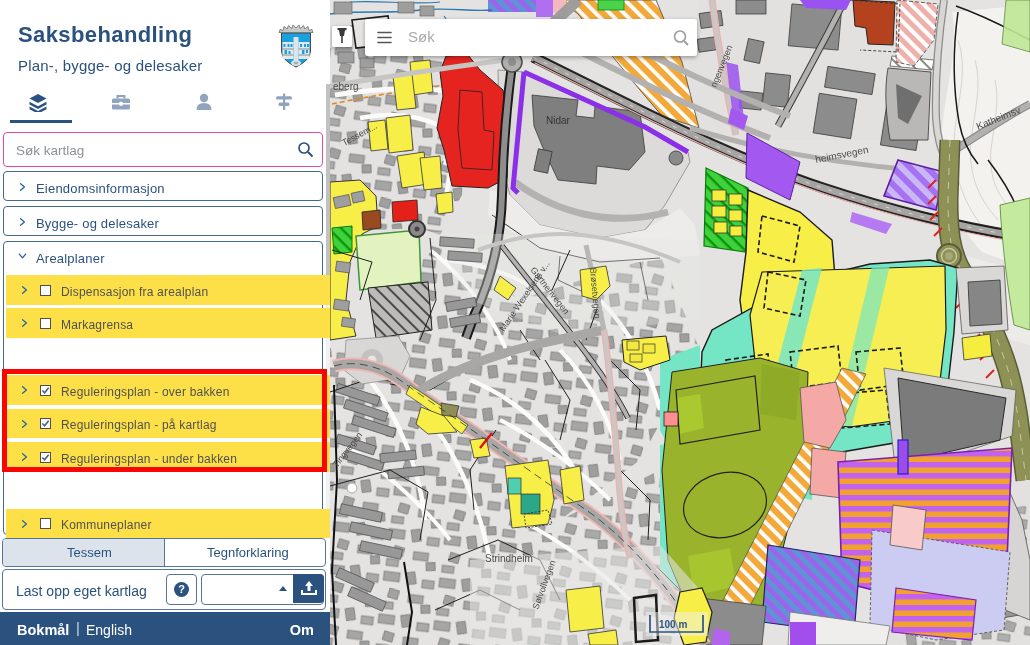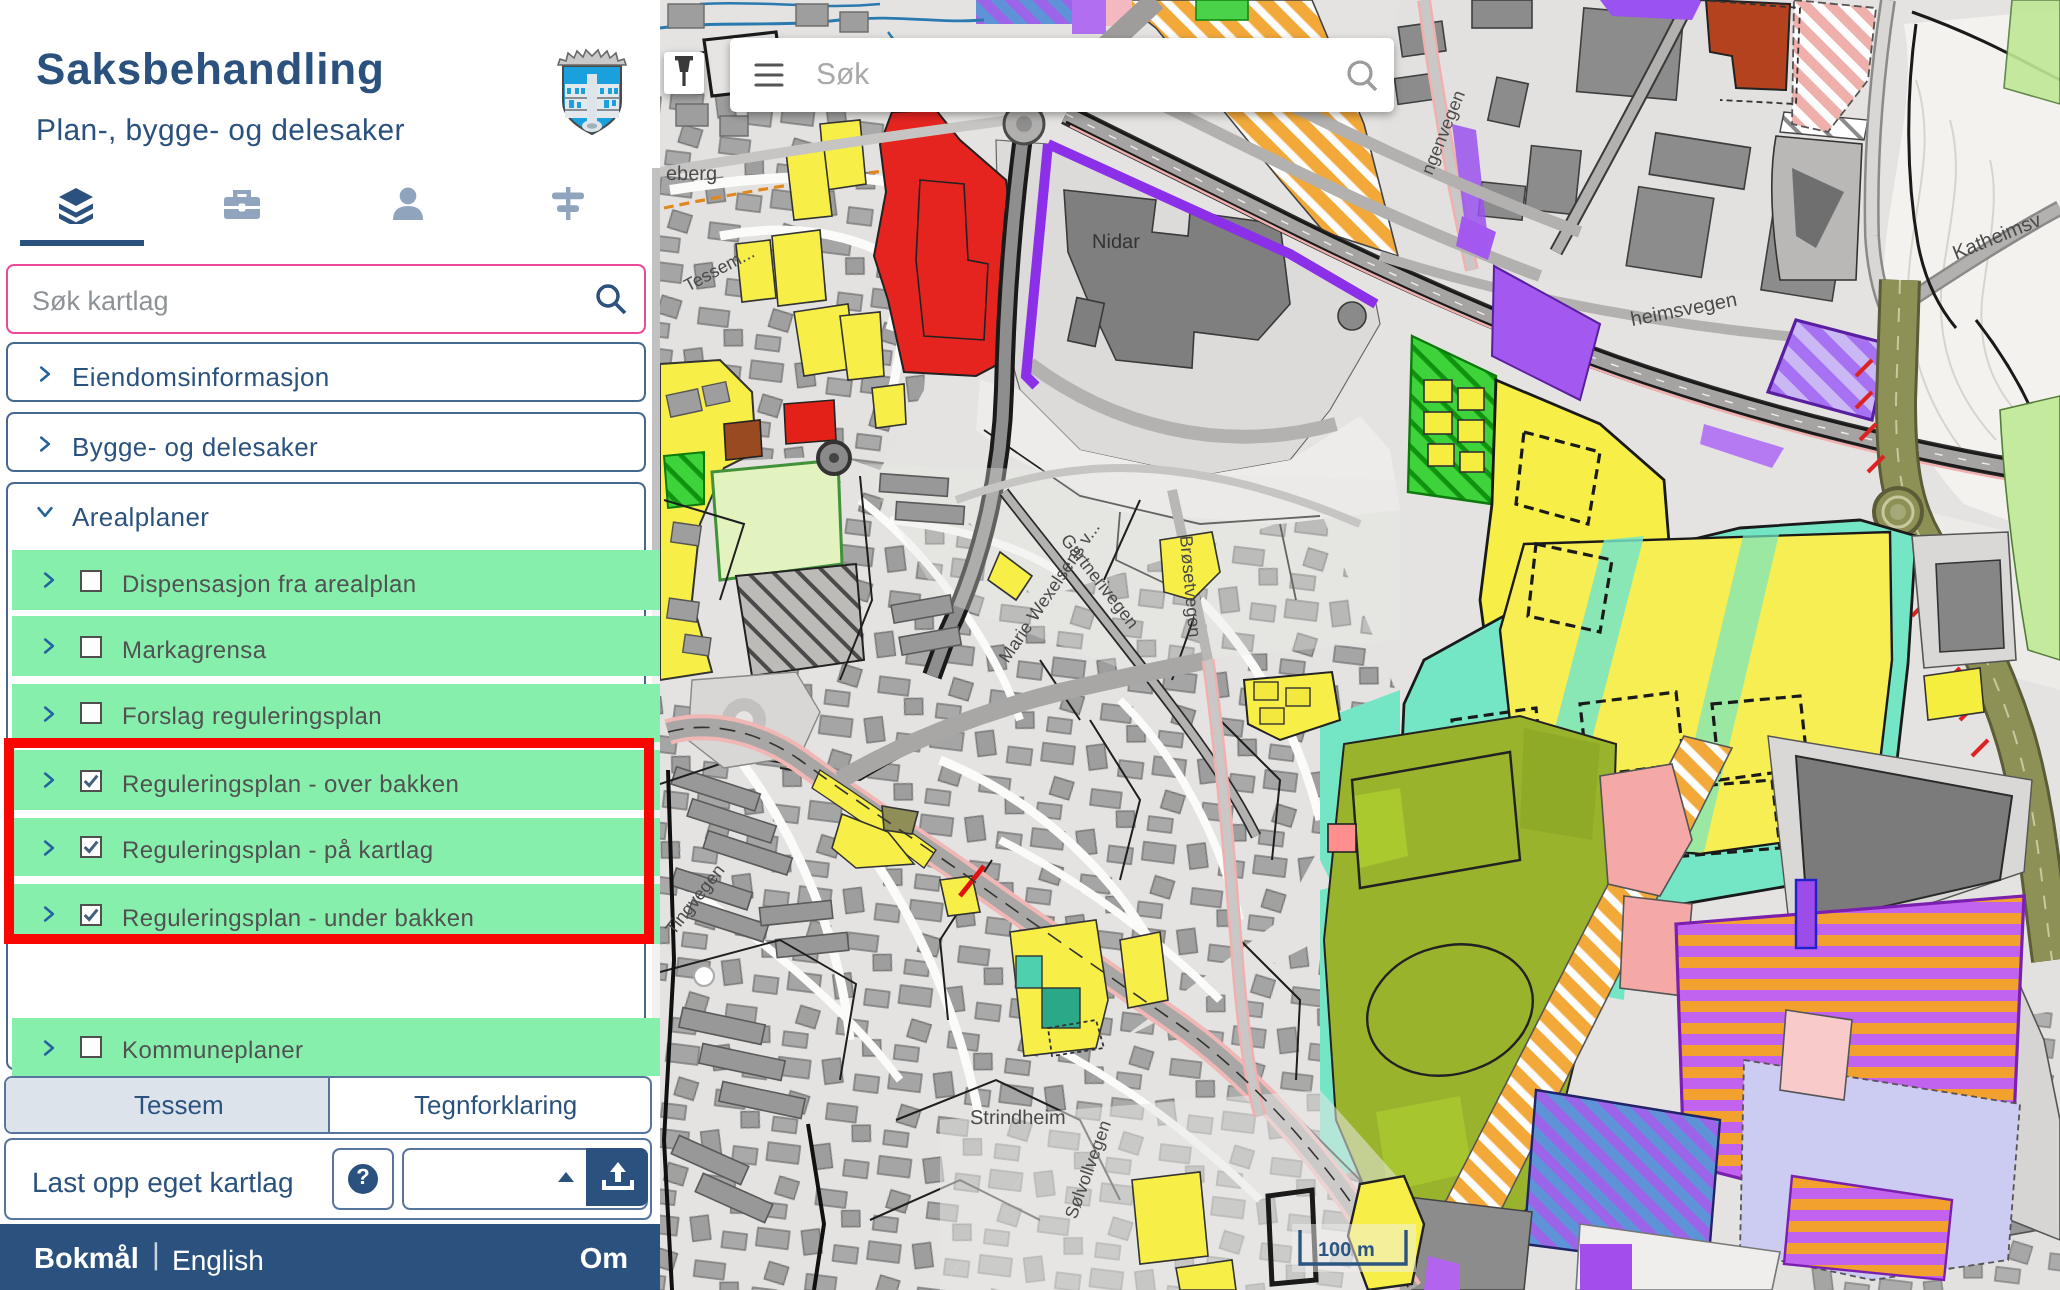--- a/index.html
+++ b/index.html
@@ -16,7 +16,7 @@
 .acc{position:absolute;left:3px;width:318px;border:1px solid #44688e;border-radius:4px;background:#fff;}
 .chev{position:absolute;left:14px;top:10px;width:9px;height:10px;}
 .acc .lbl{position:absolute;left:32px;top:9px;font-size:13px;color:#2b527e;letter-spacing:.2px;}
-.row{position:absolute;left:6px;width:333px;height:29.5px;background:#86efac;}
+.row{position:absolute;left:6px;width:333px;height:29.5px;background:#fde047;}
 .row .chev{left:14px;top:10px;}
 .rbox{position:absolute;left:34px;top:9.5px;width:9px;height:9px;border:1.5px solid #4f4f4f;background:#fdfdfd;}
 .rlbl{position:absolute;left:55px;top:9.5px;font-size:12px;color:#515151;letter-spacing:.2px;}

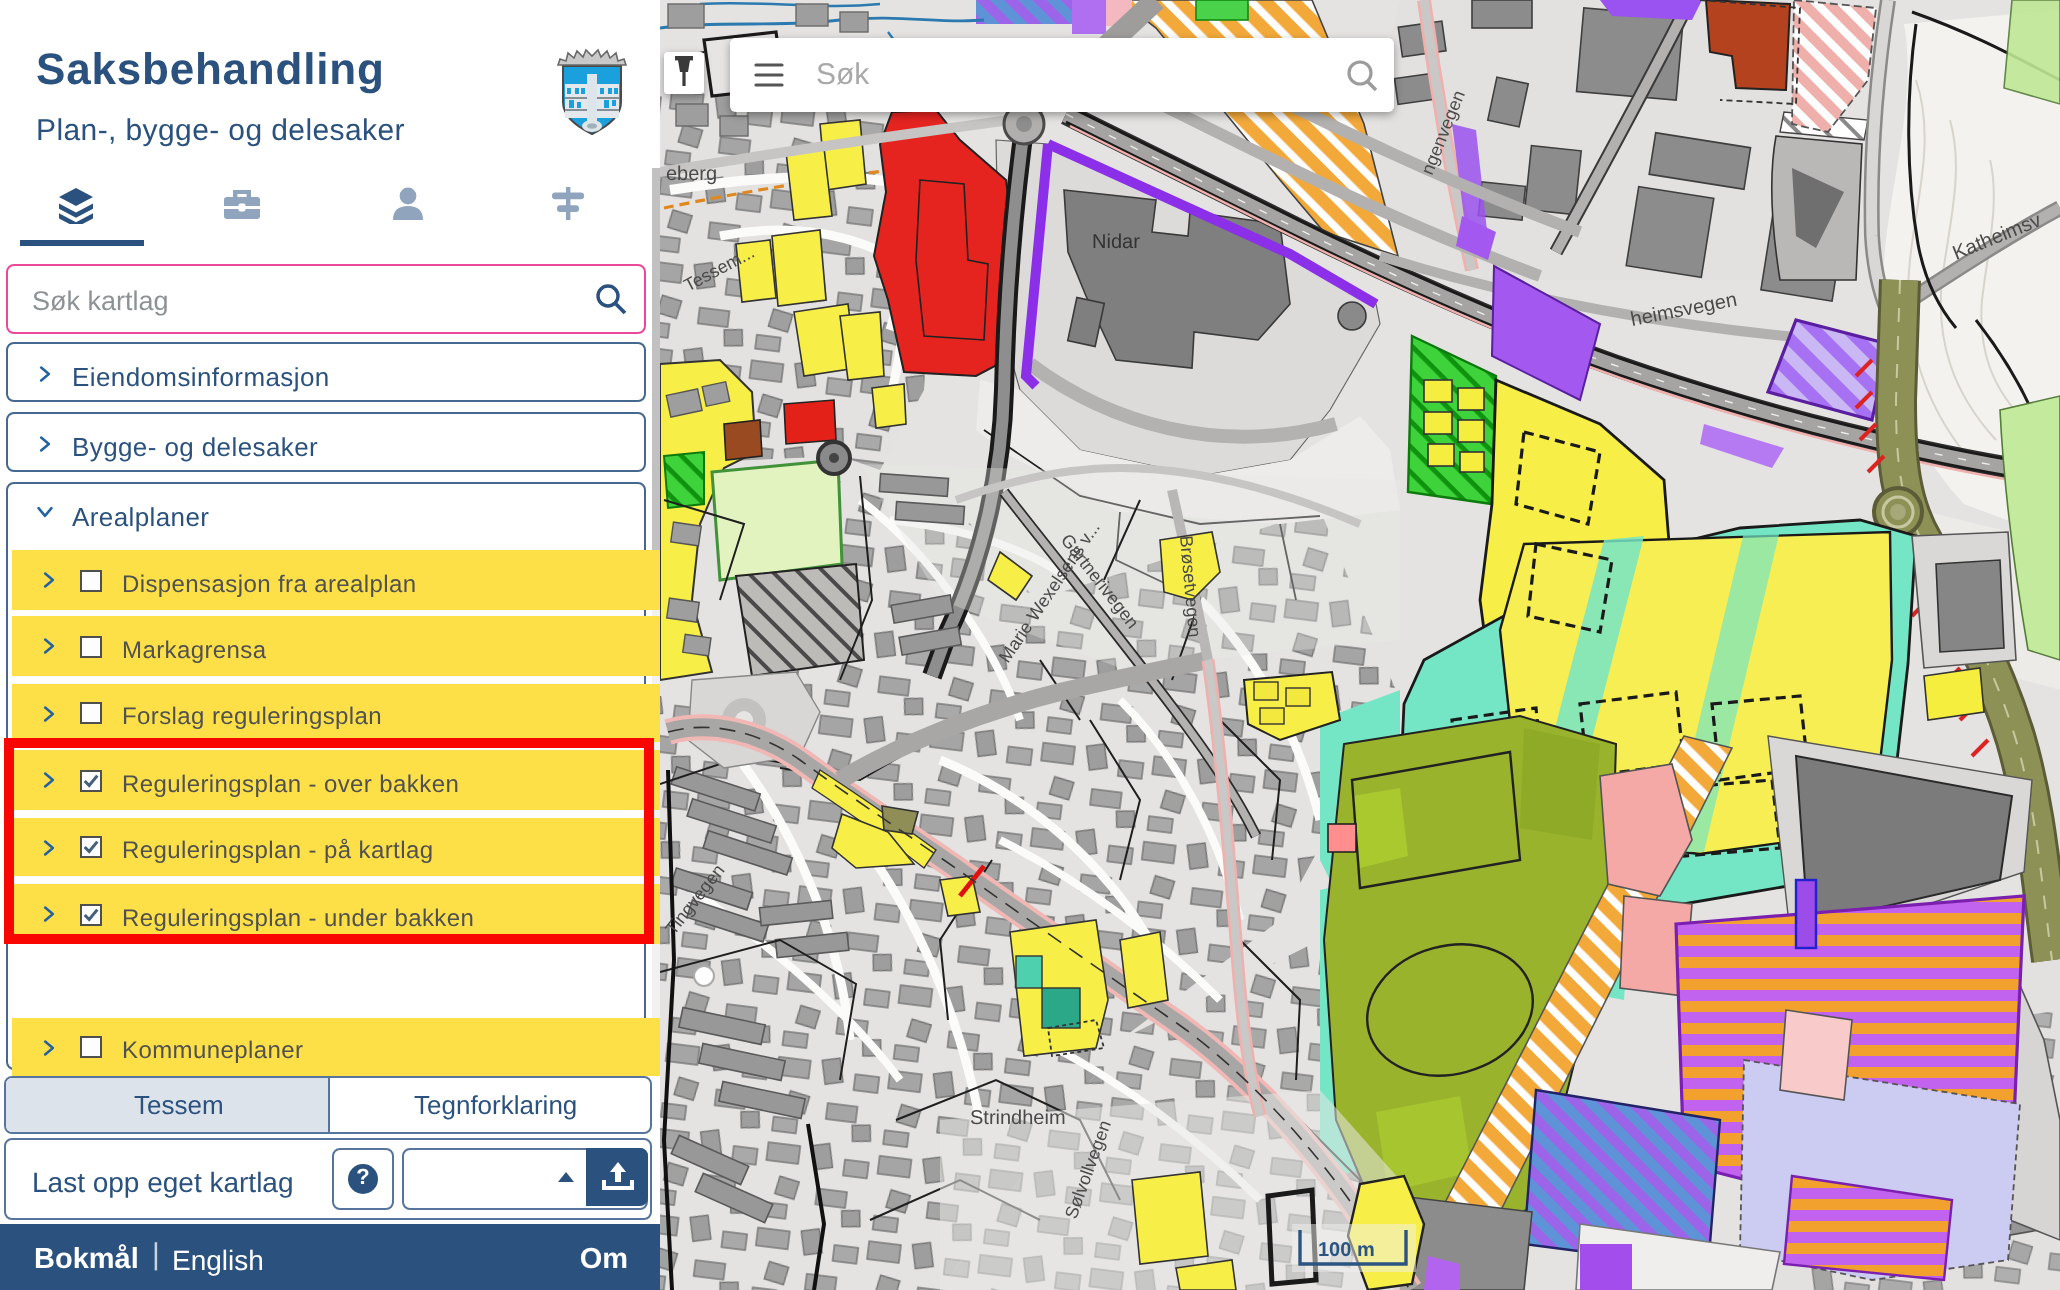--- a/index.html
+++ b/index.html
@@ -119,13 +119,6 @@
       <div class="rbox"></div>
       <div class="rlbl">Markagrensa</div>
     </div>
-  <div class="row" style="top:341.8px">
-      <svg class="chev" viewBox="0 0 14 14">
-        <path d="M4 2 L10 7 L4 12" fill="none" stroke="#2463a0" stroke-width="2.0" stroke-linecap="round" stroke-linejoin="round"></path>
-      </svg>
-      <div class="rbox"></div>
-      <div class="rlbl">Forslag reguleringsplan</div>
-    </div>
   <div class="row" style="top:375.2px">
       <svg class="chev" viewBox="0 0 14 14">
         <path d="M4 2 L10 7 L4 12" fill="none" stroke="#2463a0" stroke-width="2.0" stroke-linecap="round" stroke-linejoin="round"></path>

